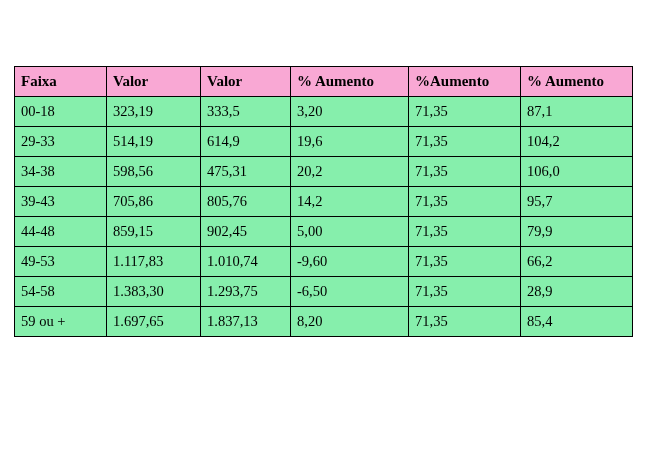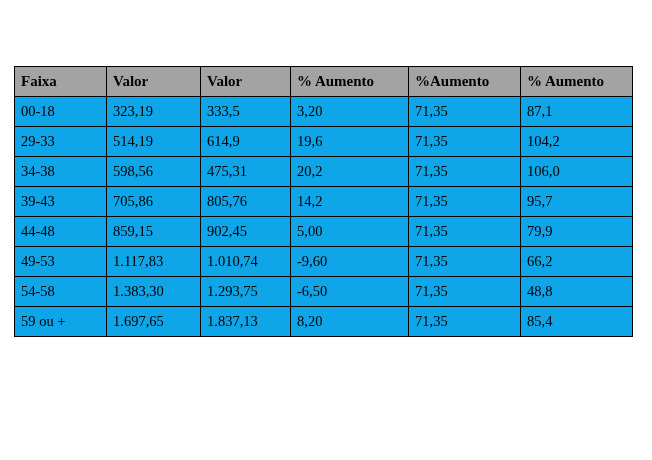--- a/index.html
+++ b/index.html
@@ -43,7 +43,7 @@
     white-space: nowrap;
   }
   table.data-table thead tr {
-    background: #a3a3a3;
+    background: #f9a8d4;
   }
   table.data-table tbody tr {
     background: #0ea5e9;

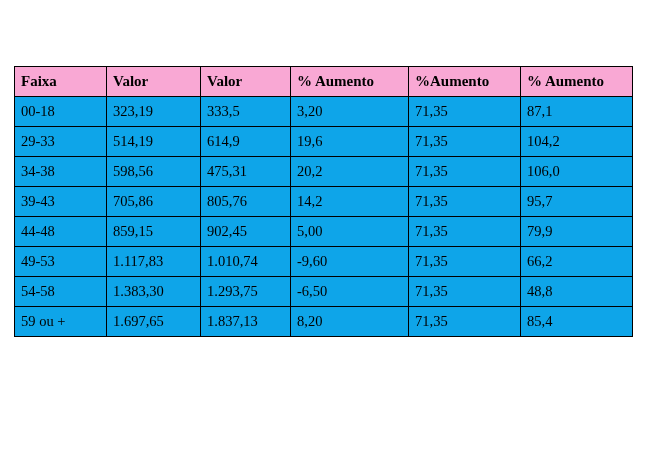--- a/index.html
+++ b/index.html
@@ -46,7 +46,7 @@
     background: #f9a8d4;
   }
   table.data-table tbody tr {
-    background: #0ea5e9;
+    background: #86efac;
   }
   table.data-table thead th {
     font-weight: bold;

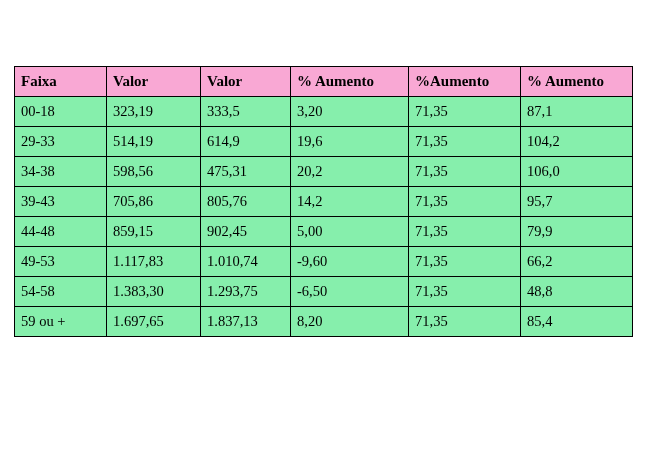--- a/index.html
+++ b/index.html
@@ -141,7 +141,7 @@
           <td>1.293,75</td>
           <td class="bold-cell">-6,50</td>
           <td class="bold-cell">71,35</td>
-          <td>48,8</td>
+          <td>28,9</td>
         </tr>
         <tr>
           <td>59 ou +</td>

